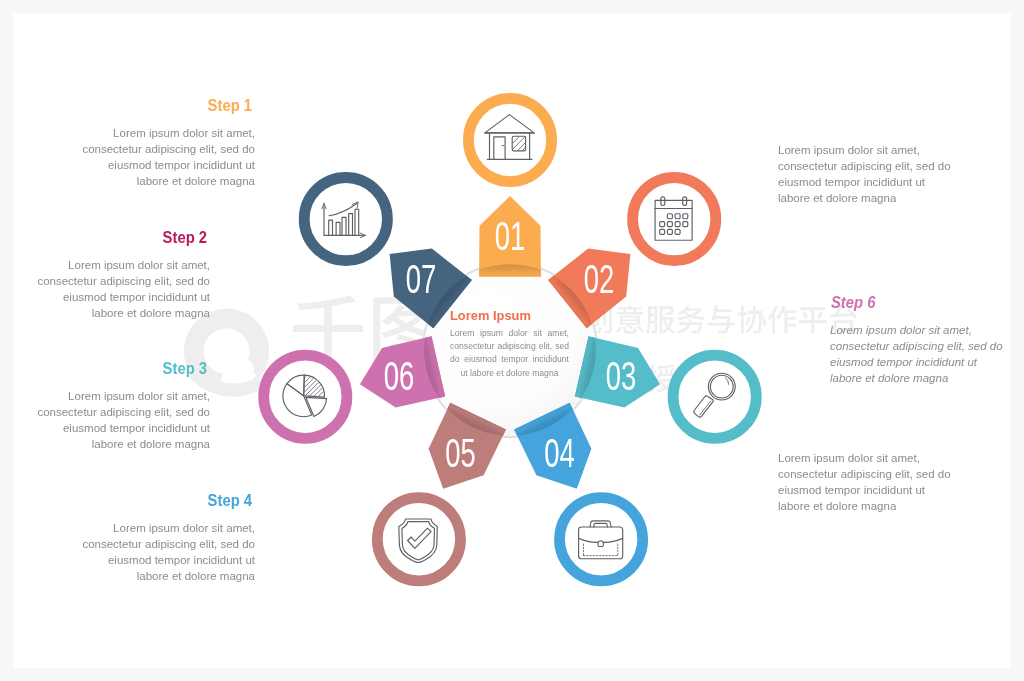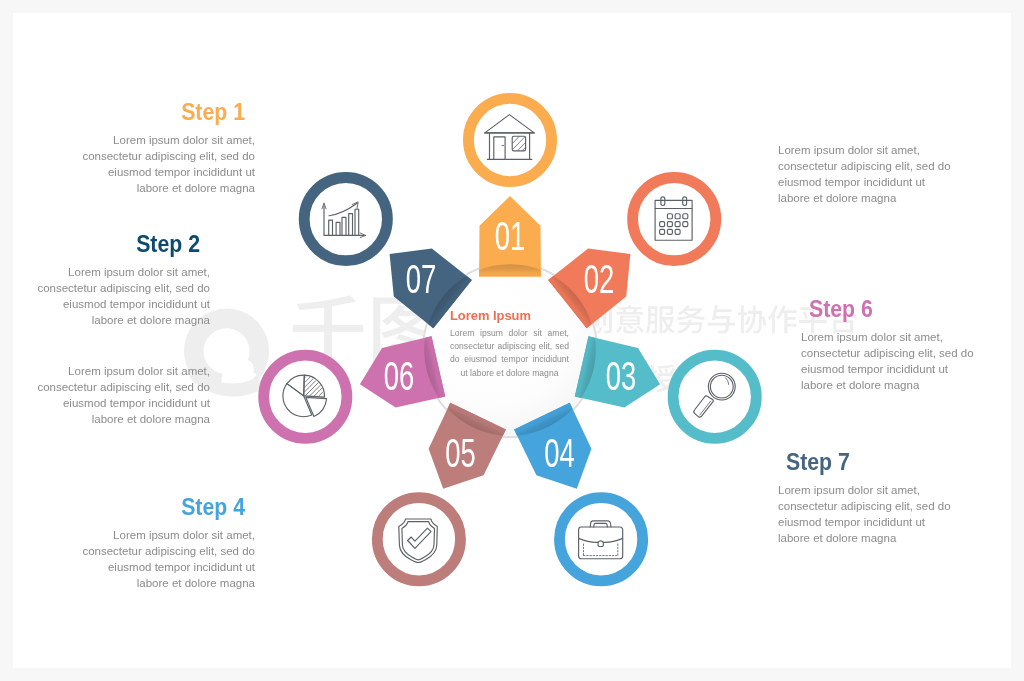--- a/index.html
+++ b/index.html
@@ -9,7 +9,7 @@
   #page{position:absolute;left:13px;top:13px;width:998px;height:655px;background:#ffffff;overflow:hidden;}
   #wheel{position:absolute;left:-13px;top:-13px;}
   .stepblock{position:absolute;}
-  .steptitle{font-weight:bold;font-size:23px;line-height:25px;margin:7px;white-space:nowrap;}
+  .steptitle{font-weight:bold;font-size:16px;line-height:25px;margin:0;white-space:nowrap;}
   .steptitle span{display:inline-block;transform:scaleX(0.925);}
   .L .steptitle{padding-right:3px;}
   .L .steptitle span{transform-origin:right center;}

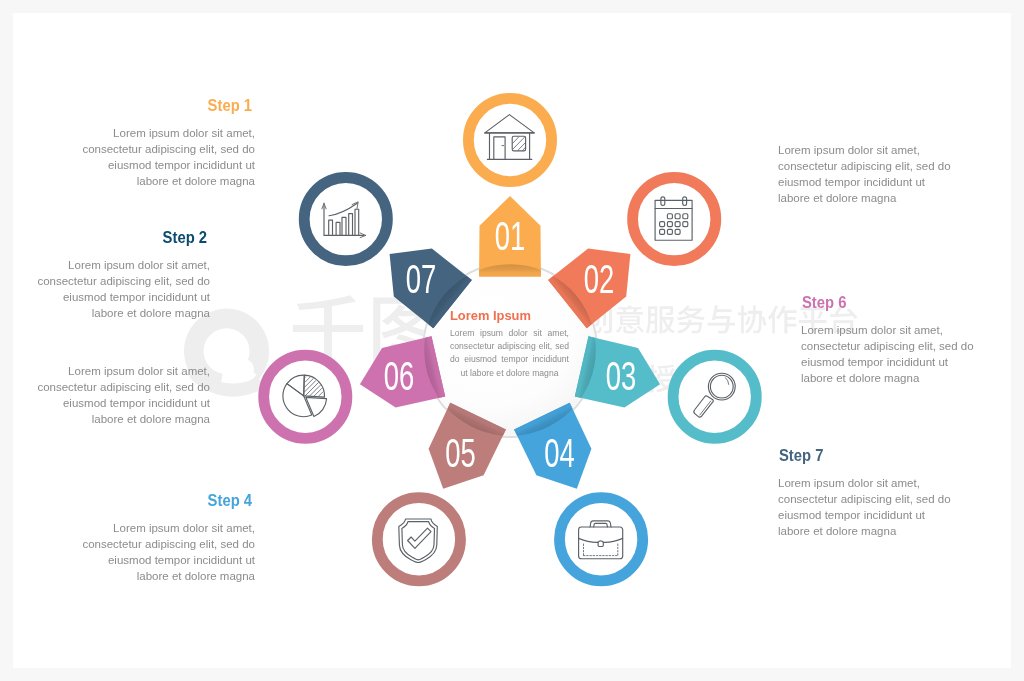--- a/index.html
+++ b/index.html
@@ -248,7 +248,7 @@
         <div class="stepbody">Lorem ipsum dolor sit amet, consectetur adipiscing elit, sed do eiusmod tempor incididunt ut labore et dolore magna</div>
       </div>
       <div class="stepblock L" style="left: 24px; top: 212px; width: 173px;">
-        <div class="steptitle" style="color: #0c4a6e;"><span>Step 2</span></div>
+        <div class="steptitle" style="color: #be185d;"><span>Step 2</span></div>
         <div class="stepbody">Lorem ipsum dolor sit amet, consectetur adipiscing elit, sed do eiusmod tempor incididunt ut labore et dolore magna</div>
       </div>
       <div class="stepblock L" style="left: 24px; top: 343px; width: 173px;">

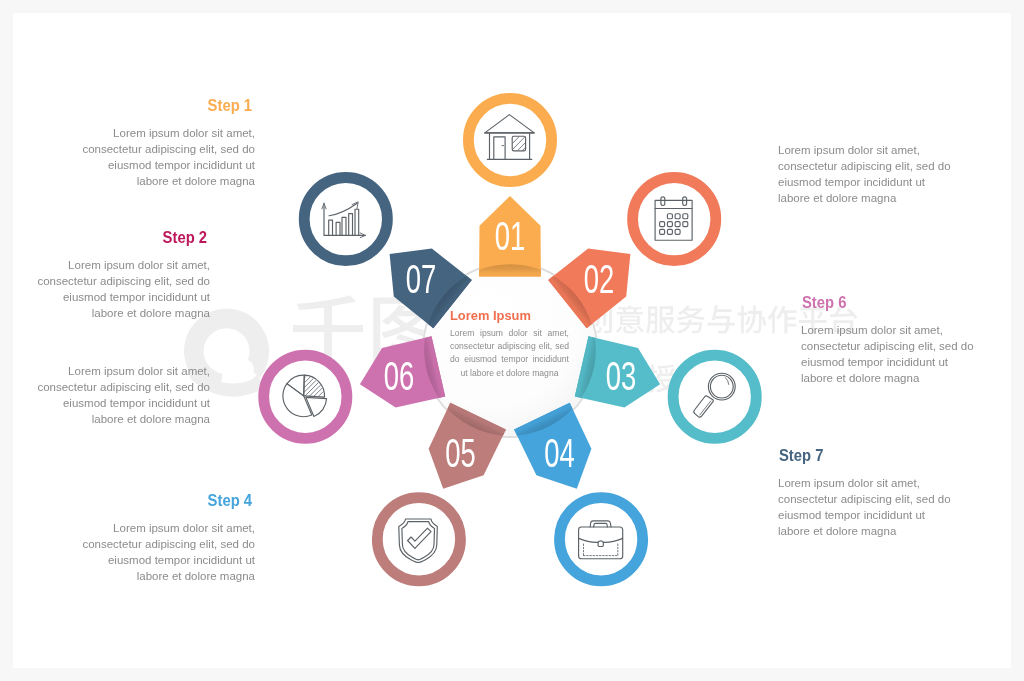--- a/index.html
+++ b/index.html
@@ -261,7 +261,7 @@
       <div class="stepblock R" style="left: 765px; top: 122px; width: 173px;">
         <div class="stepbody">Lorem ipsum dolor sit amet, consectetur adipiscing elit, sed do eiusmod tempor incididunt ut labore et dolore magna</div>
       </div>
-      <div class="stepblock R" style="left: 788px; top: 277px; width: 173px;">
+      <div class="stepblock R" style="left: 817px; top: 277px; width: 173px; font-style: italic;">
         <div class="steptitle" style="color: rgb(206, 114, 175);"><span>Step 6</span></div>
         <div class="stepbody">Lorem ipsum dolor sit amet, consectetur adipiscing elit, sed do eiusmod tempor incididunt ut labore et dolore magna</div>
       </div>

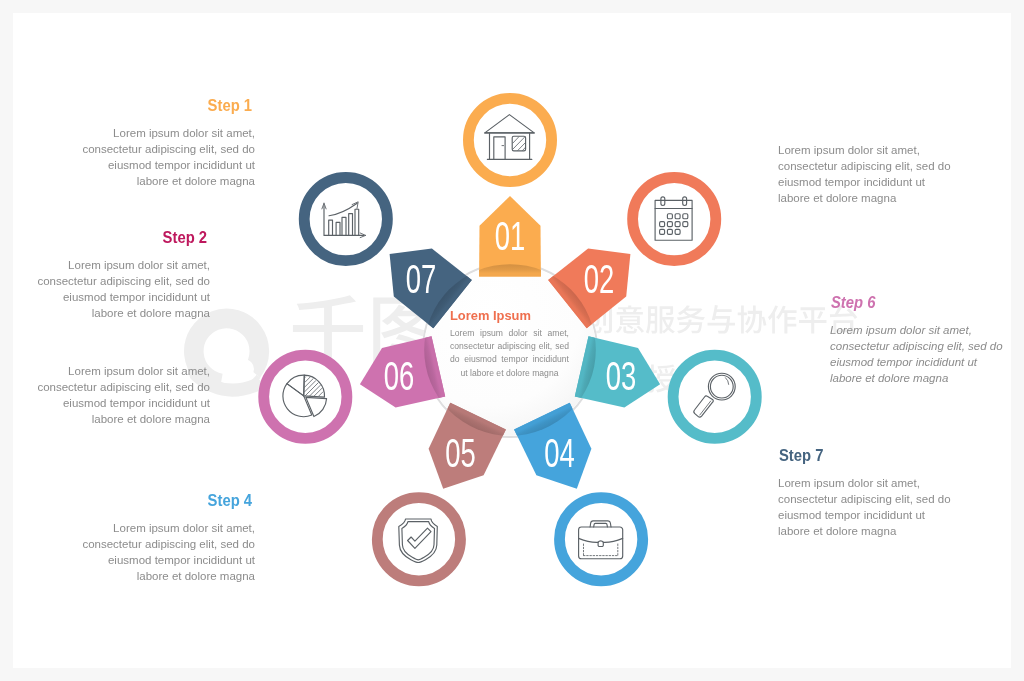--- a/index.html
+++ b/index.html
@@ -252,6 +252,7 @@
         <div class="stepbody">Lorem ipsum dolor sit amet, consectetur adipiscing elit, sed do eiusmod tempor incididunt ut labore et dolore magna</div>
       </div>
       <div class="stepblock L" style="left: 24px; top: 343px; width: 173px;">
+        <div class="steptitle" style="color: rgb(85, 188, 201);"><span>Step 3</span></div>
         <div class="stepbody">Lorem ipsum dolor sit amet, consectetur adipiscing elit, sed do eiusmod tempor incididunt ut labore et dolore magna</div>
       </div>
       <div class="stepblock L" style="left: 69px; top: 475px; width: 173px;">

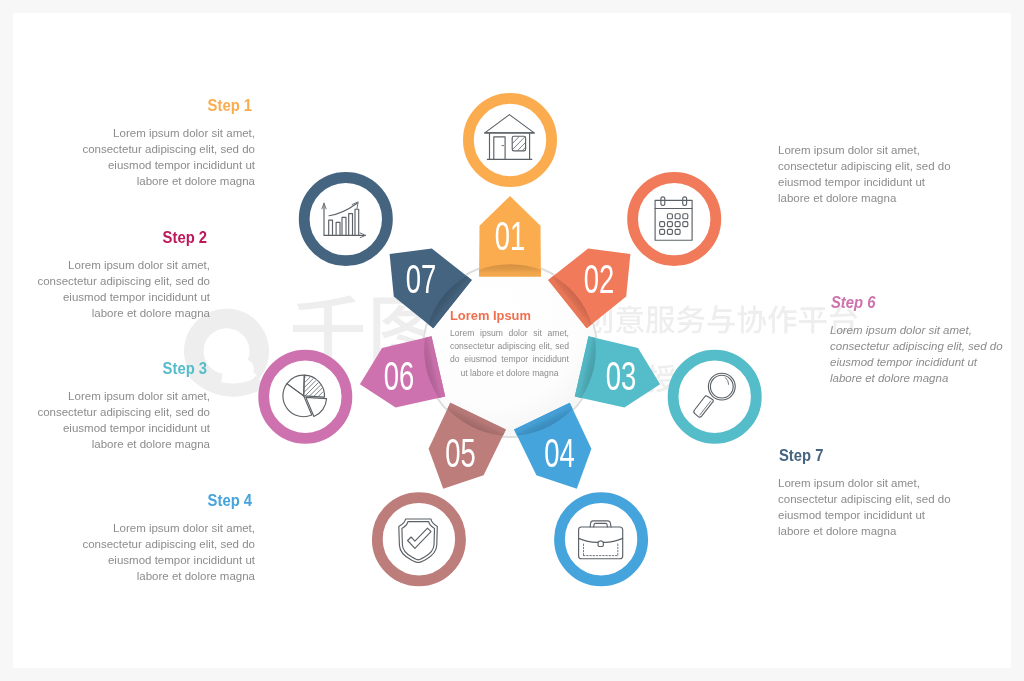--- a/index.html
+++ b/index.html
@@ -267,7 +267,6 @@
         <div class="stepbody">Lorem ipsum dolor sit amet, consectetur adipiscing elit, sed do eiusmod tempor incididunt ut labore et dolore magna</div>
       </div>
       <div class="stepblock R" style="left: 765px; top: 430px; width: 173px;">
-        <div class="steptitle" style="color: rgb(69, 100, 128);"><span>Step 7</span></div>
         <div class="stepbody">Lorem ipsum dolor sit amet, consectetur adipiscing elit, sed do eiusmod tempor incididunt ut labore et dolore magna</div>
       </div>
     </div>

